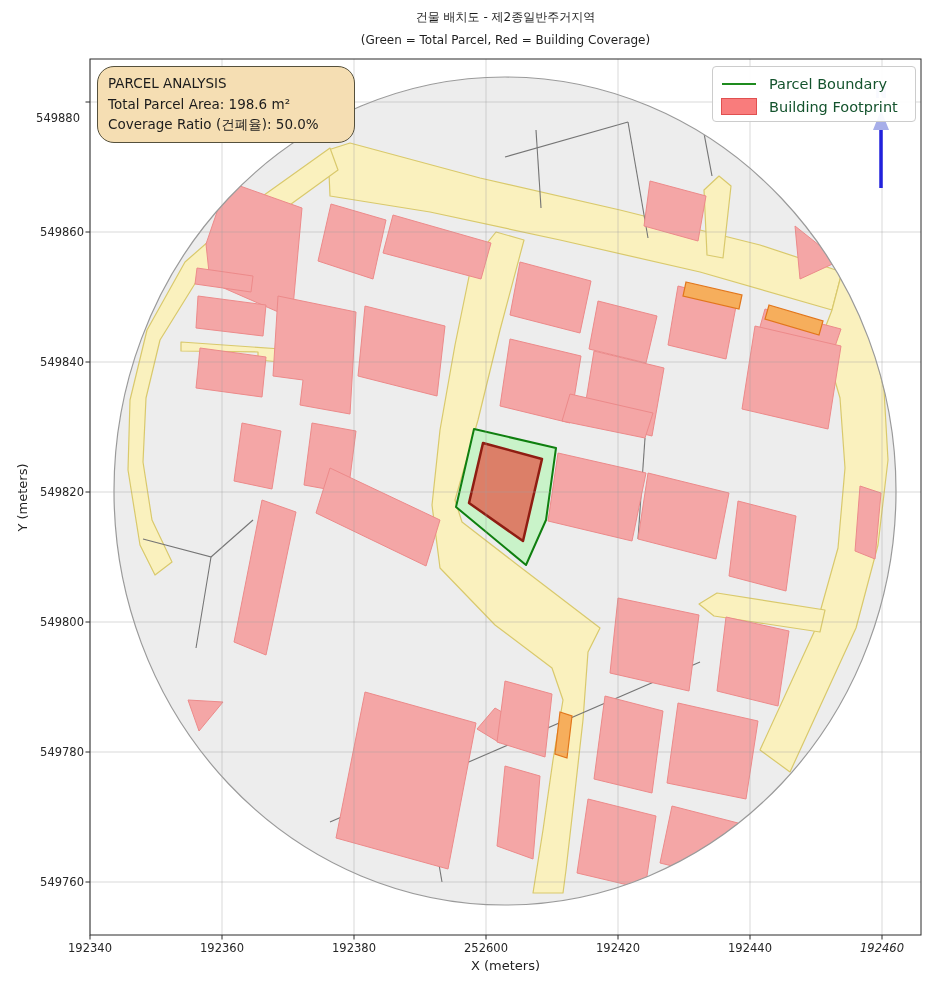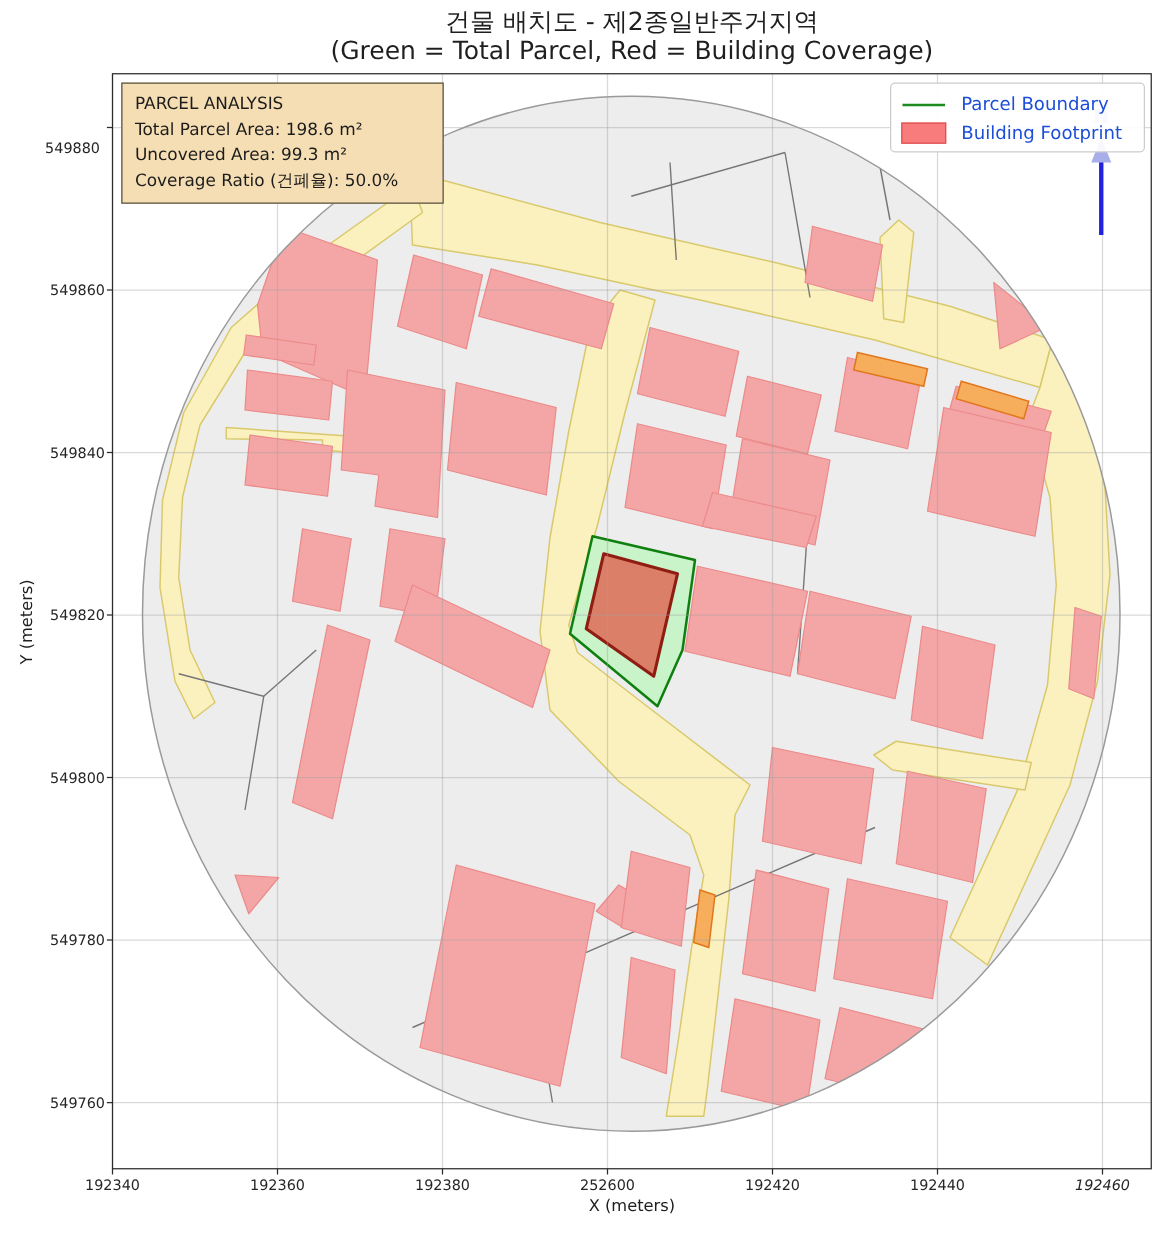--- a/index.html
+++ b/index.html
@@ -6,7 +6,7 @@
   .canvas{position:relative;width:933px;height:990px;background:#ffffff;
           font-family:"DejaVu Sans","Liberation Sans",sans-serif;overflow:hidden;}
   .title-block{position:absolute;left:90px;top:6px;width:831px;text-align:center;
-               color:#1f1f1f;font-size:20px;line-height:23px;}
+               color:#1f1f1f;font-size:12px;line-height:23px;}
   svg{position:absolute;left:0;top:0;}
   .tick-label{position:absolute;color:#262626;font-size:11.5px;}
   .x-tick{transform:translateX(-50%);top:941px;}

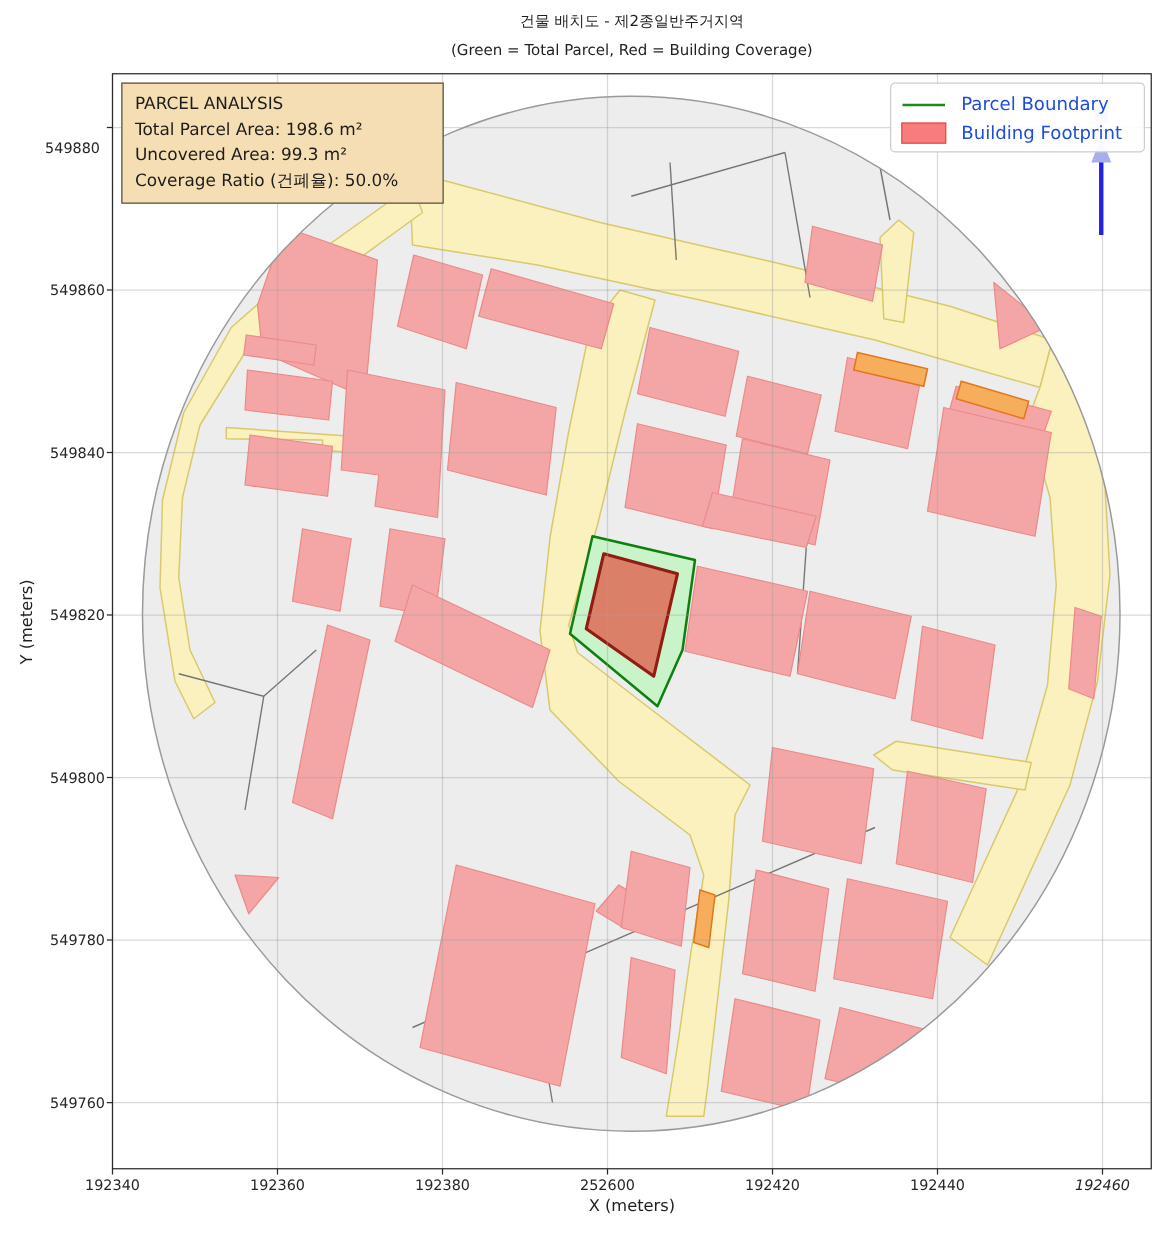--- a/index.html
+++ b/index.html
@@ -16,7 +16,7 @@
   .y-axis-label{left:-28px;top:490px;width:100px;text-align:center;
                 transform:rotate(-90deg);transform-origin:center;}
   .info-box{position:absolute;left:97px;top:66px;width:236px;
-            background:#F5DEB3;border:1.6px solid #55503C;border-radius:0;
+            background:#F5DEB3;border:1.6px solid #55503C;border-radius:17px;
             padding:6px 10px 7px 10px;color:#1c1c1c;font-size:13.5px;line-height:20.5px;}
   .legend{position:absolute;left:712px;top:66px;width:204px;height:56px;
           background:rgba(255,255,255,0.92);border:1px solid #CCCCCC;border-radius:4px;

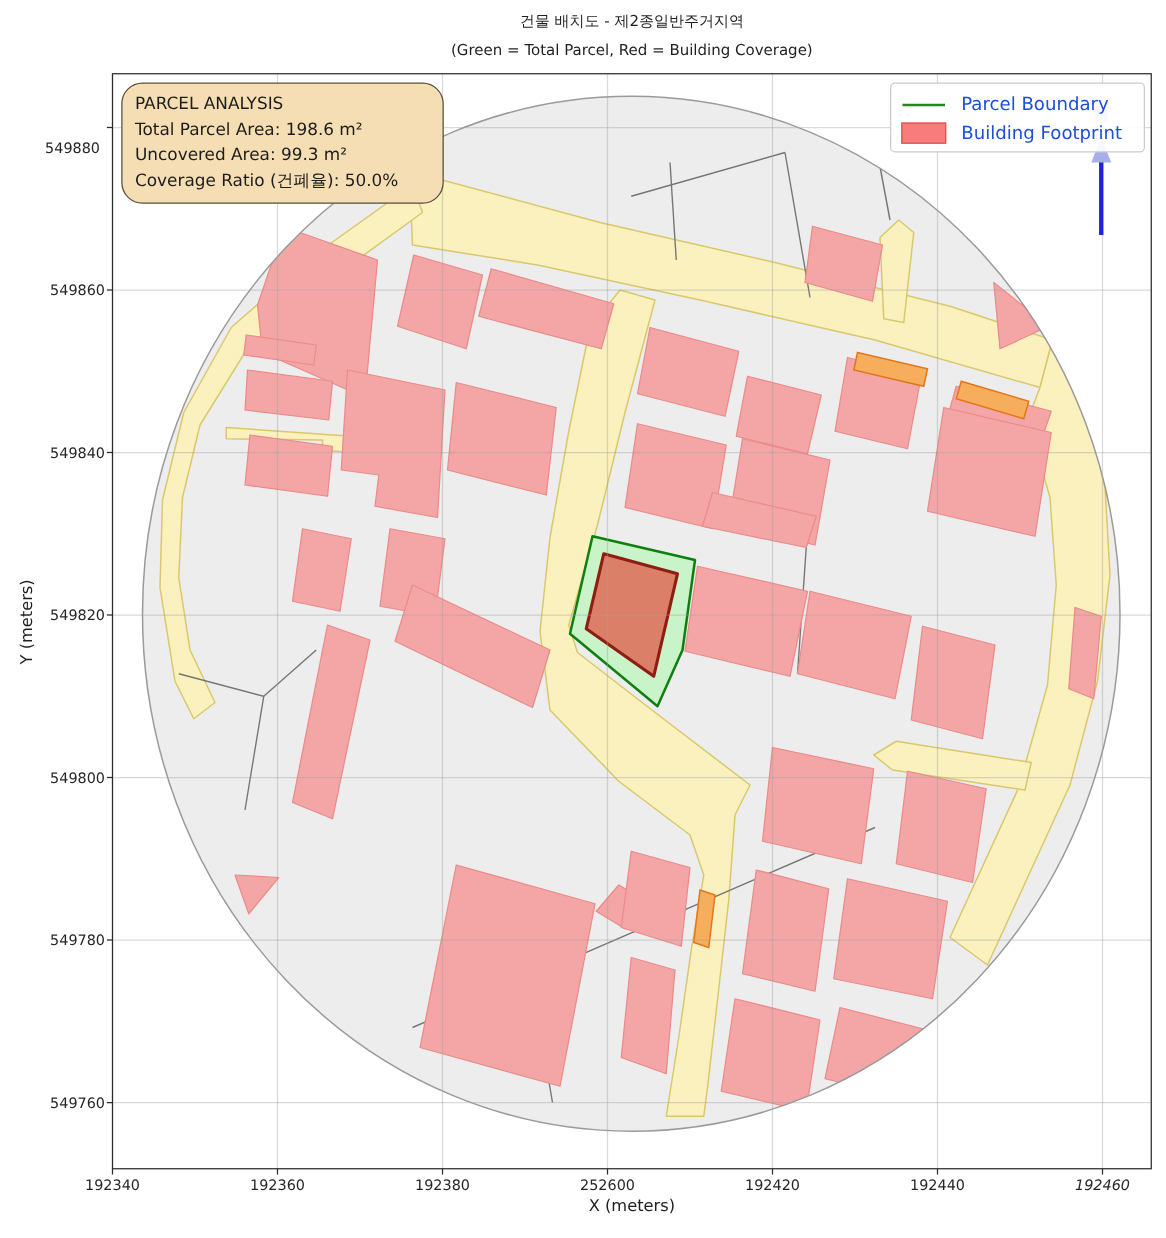--- a/index.html
+++ b/index.html
@@ -20,7 +20,7 @@
             padding:6px 10px 7px 10px;color:#1c1c1c;font-size:13.5px;line-height:20.5px;}
   .legend{position:absolute;left:712px;top:66px;width:204px;height:56px;
           background:rgba(255,255,255,0.92);border:1px solid #CCCCCC;border-radius:4px;
-          padding:5px 8px;box-sizing:border-box;color:#1d4ed8;font-size:14.5px;}
+          padding:5px 8px;box-sizing:border-box;color:#14532d;font-size:14.5px;}
   .legend-row{display:flex;align-items:center;height:23px;}
   .legend-swatch{width:36px;margin-right:12px;display:flex;align-items:center;justify-content:center;}
   .legend-line{width:34px;height:0;border-top:2.5px solid #1E8B1E;}

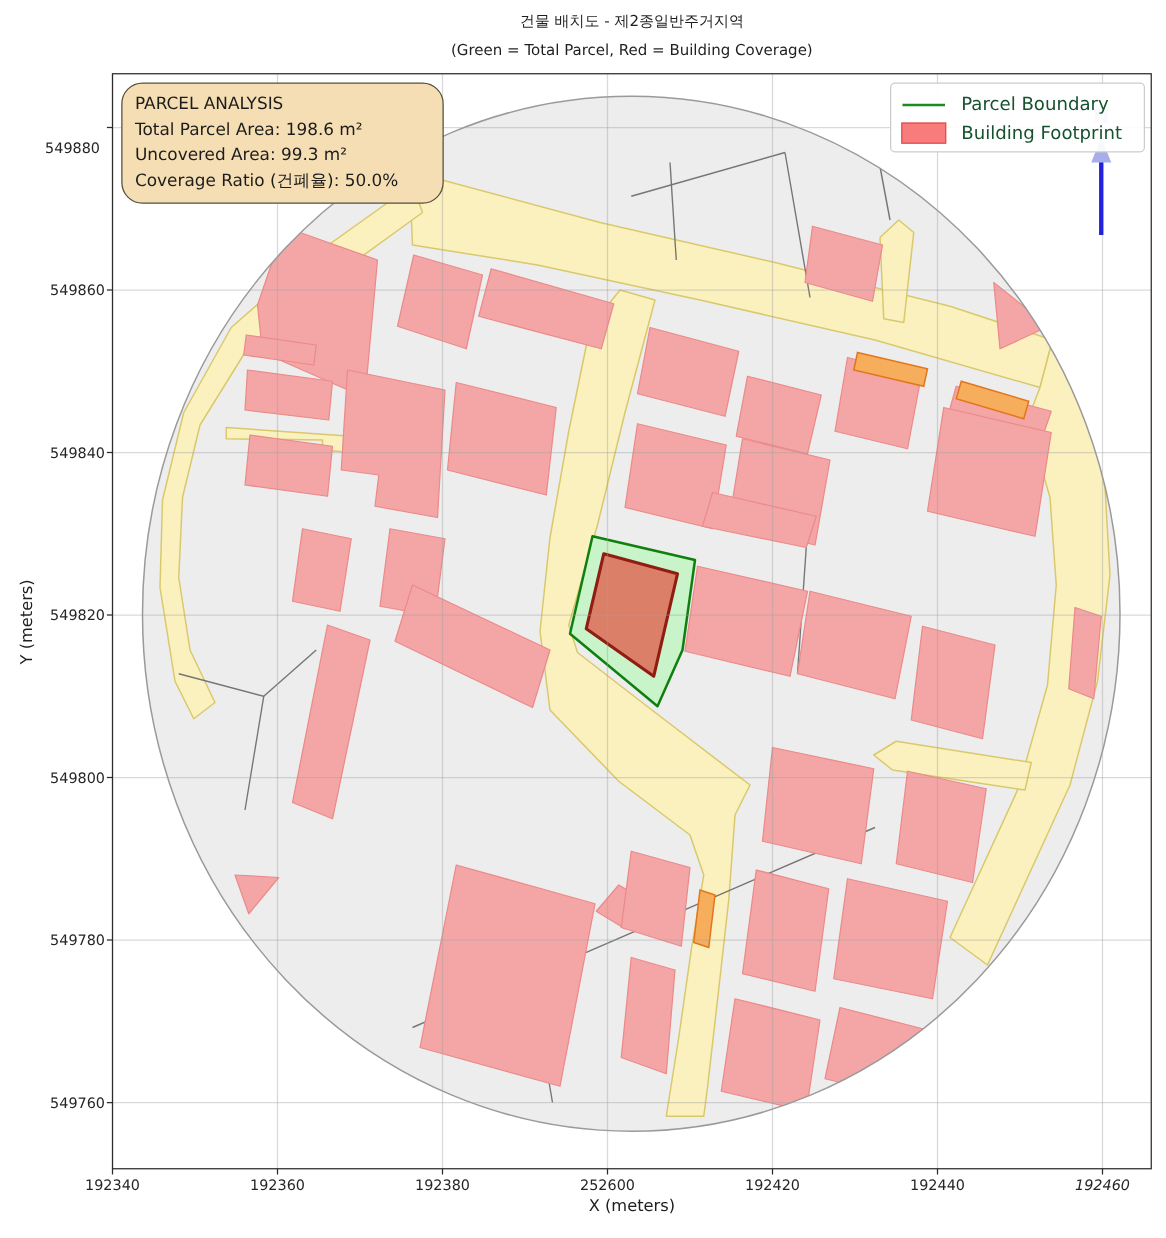--- a/index.html
+++ b/index.html
@@ -159,7 +159,6 @@
   <div class="info-box">
     <div>PARCEL ANALYSIS</div>
     <div>Total Parcel Area: 198.6 m²</div>
-    <div>Uncovered Area: 99.3 m²</div>
     <div>Coverage Ratio (건폐율): 50.0%</div>
   </div>
 

